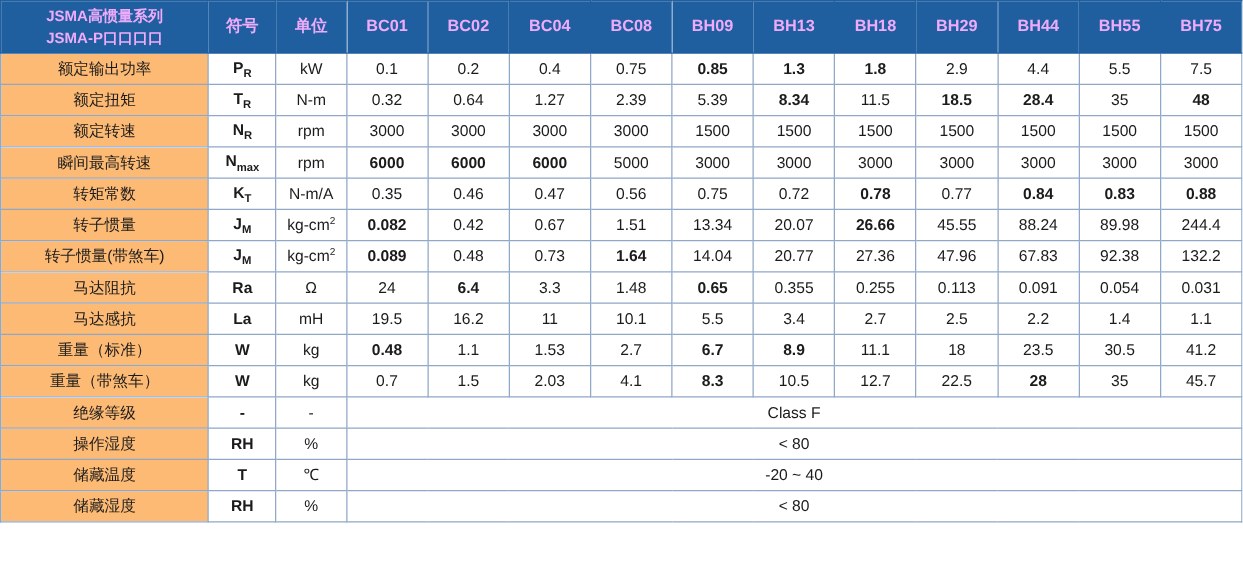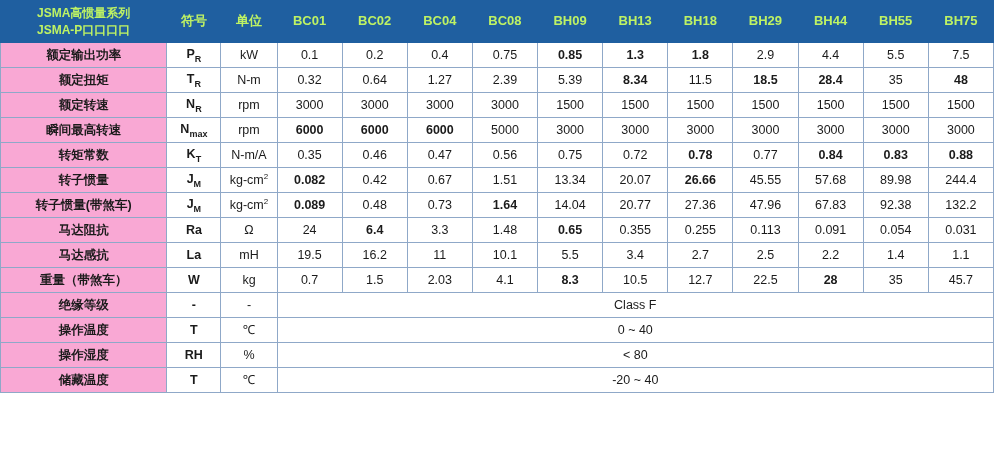--- a/index.html
+++ b/index.html
@@ -34,7 +34,7 @@
   
   #spec-table thead th {
     background: #1f5fa0;
-    color: #bef264;
+    color: #f0abfc;
     font-weight: bold;
     font-size: 13px;
     border: 1px solid #1f5fa0;

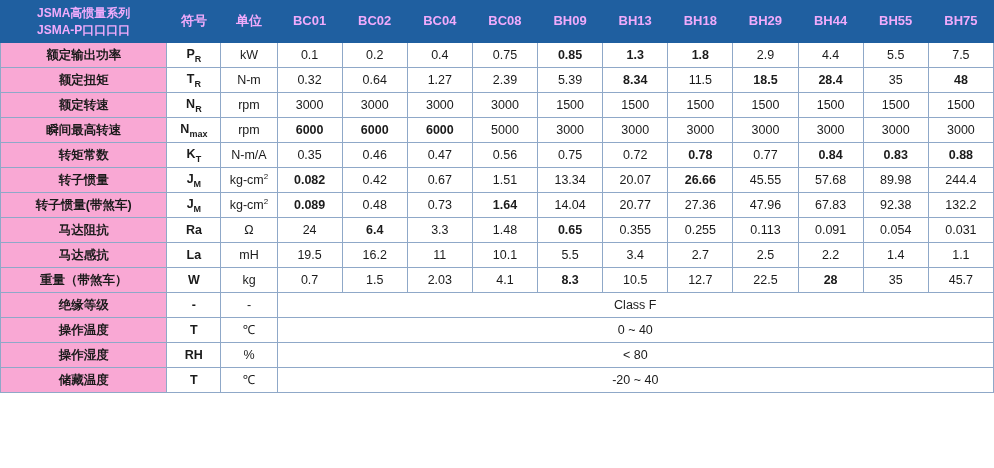--- a/index.html
+++ b/index.html
@@ -47,8 +47,8 @@
   }
   
   td.rowlabel {
-    background: #f9a8d4;
-    font-weight: bold;
+    background: #fdba74;
+    font-weight: normal;
     font-size: 12.5px;
     text-align: center;
     color: #111;

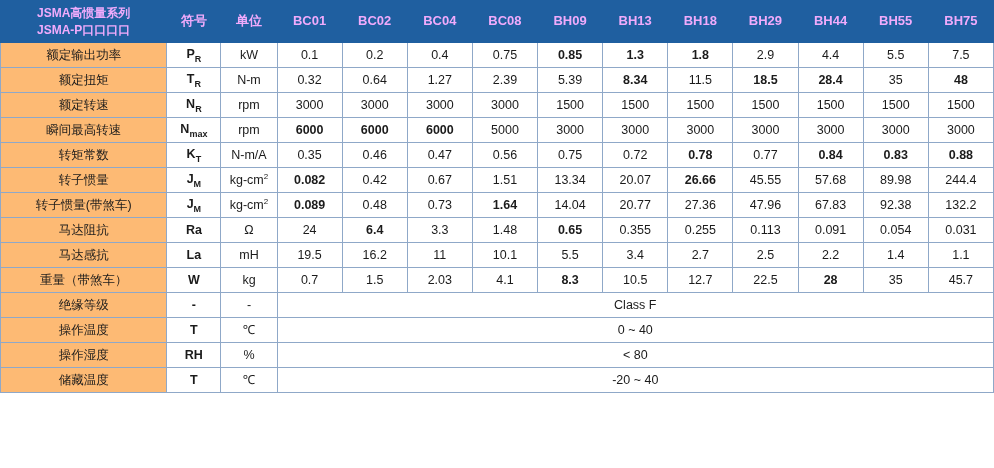--- a/index.html
+++ b/index.html
@@ -224,7 +224,7 @@
       <td class="val">20.07</td>
       <td class="val bold">26.66</td>
       <td class="val">45.55</td>
-      <td class="val">57.68</td>
+      <td class="val">88.24</td>
       <td class="val">89.98</td>
       <td class="val">244.4</td>
     </tr>

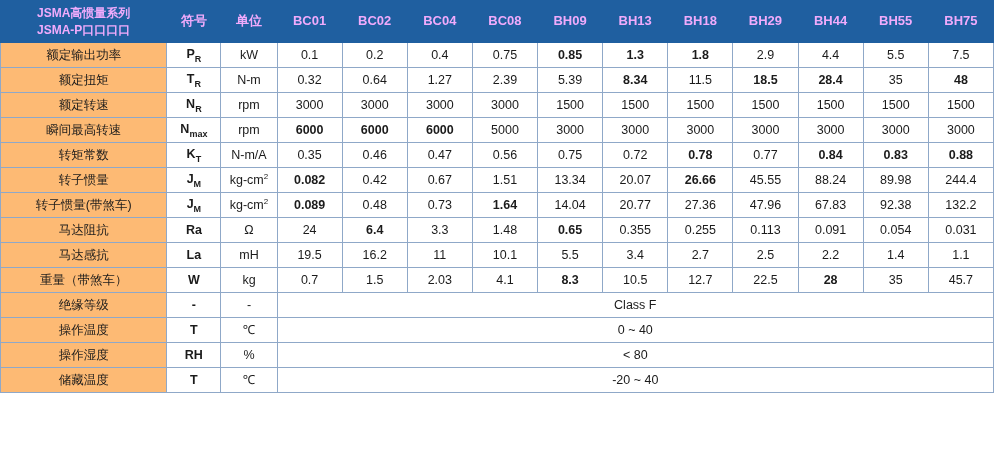--- a/index.html
+++ b/index.html
@@ -280,6 +280,22 @@
       <td class="val">1.1</td>
     </tr>
 
+    <tr>
+      <td class="rowlabel">重量（标准）</td>
+      <td class="sym">W</td>
+      <td class="unit">kg</td>
+      <td class="val bold">0.48</td>
+      <td class="val">1.1</td>
+      <td class="val">1.53</td>
+      <td class="val">2.7</td>
+      <td class="val bold">6.7</td>
+      <td class="val bold">8.9</td>
+      <td class="val">11.1</td>
+      <td class="val">18</td>
+      <td class="val">23.5</td>
+      <td class="val">30.5</td>
+      <td class="val">41.2</td>
+    </tr>
 
     <tr>
       <td class="rowlabel">重量（带煞车）</td>

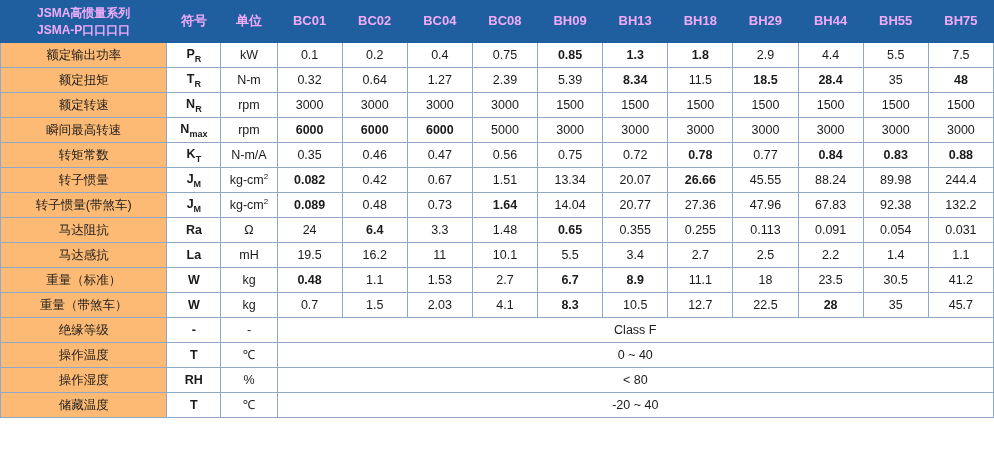--- a/index.html
+++ b/index.html
@@ -321,12 +321,6 @@
       <td class="span-all" colspan="11">Class F</td>
     </tr>
     <tr>
-      <td class="rowlabel">操作温度</td>
-      <td class="sym">T</td>
-      <td class="unit">℃</td>
-      <td class="span-all" colspan="11">0 ~ 40</td>
-    </tr>
-    <tr>
       <td class="rowlabel">操作湿度</td>
       <td class="sym">RH</td>
       <td class="unit">%</td>

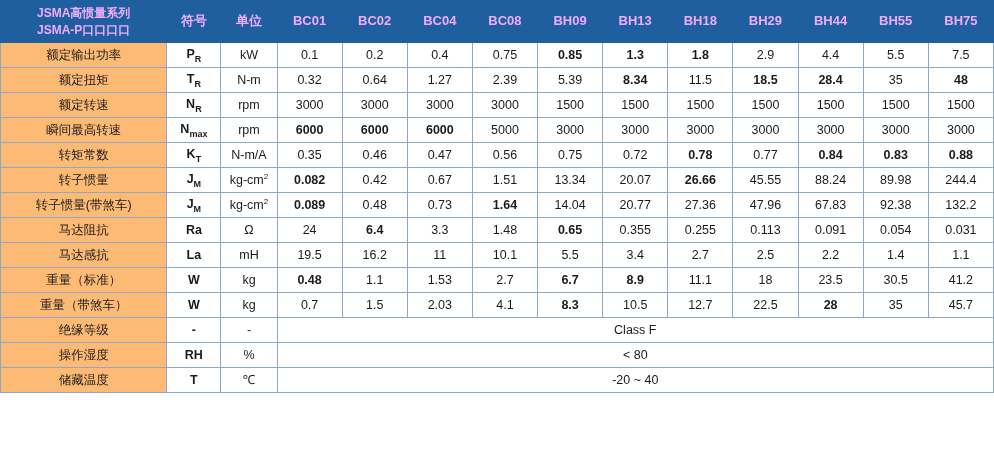--- a/index.html
+++ b/index.html
@@ -332,6 +332,12 @@
       <td class="unit">℃</td>
       <td class="span-all" colspan="11">-20 ~ 40</td>
     </tr>
+    <tr>
+      <td class="rowlabel">储藏湿度</td>
+      <td class="sym">RH</td>
+      <td class="unit">%</td>
+      <td class="span-all" colspan="11">&lt; 80</td>
+    </tr>
   </tbody>
 </table>
 

